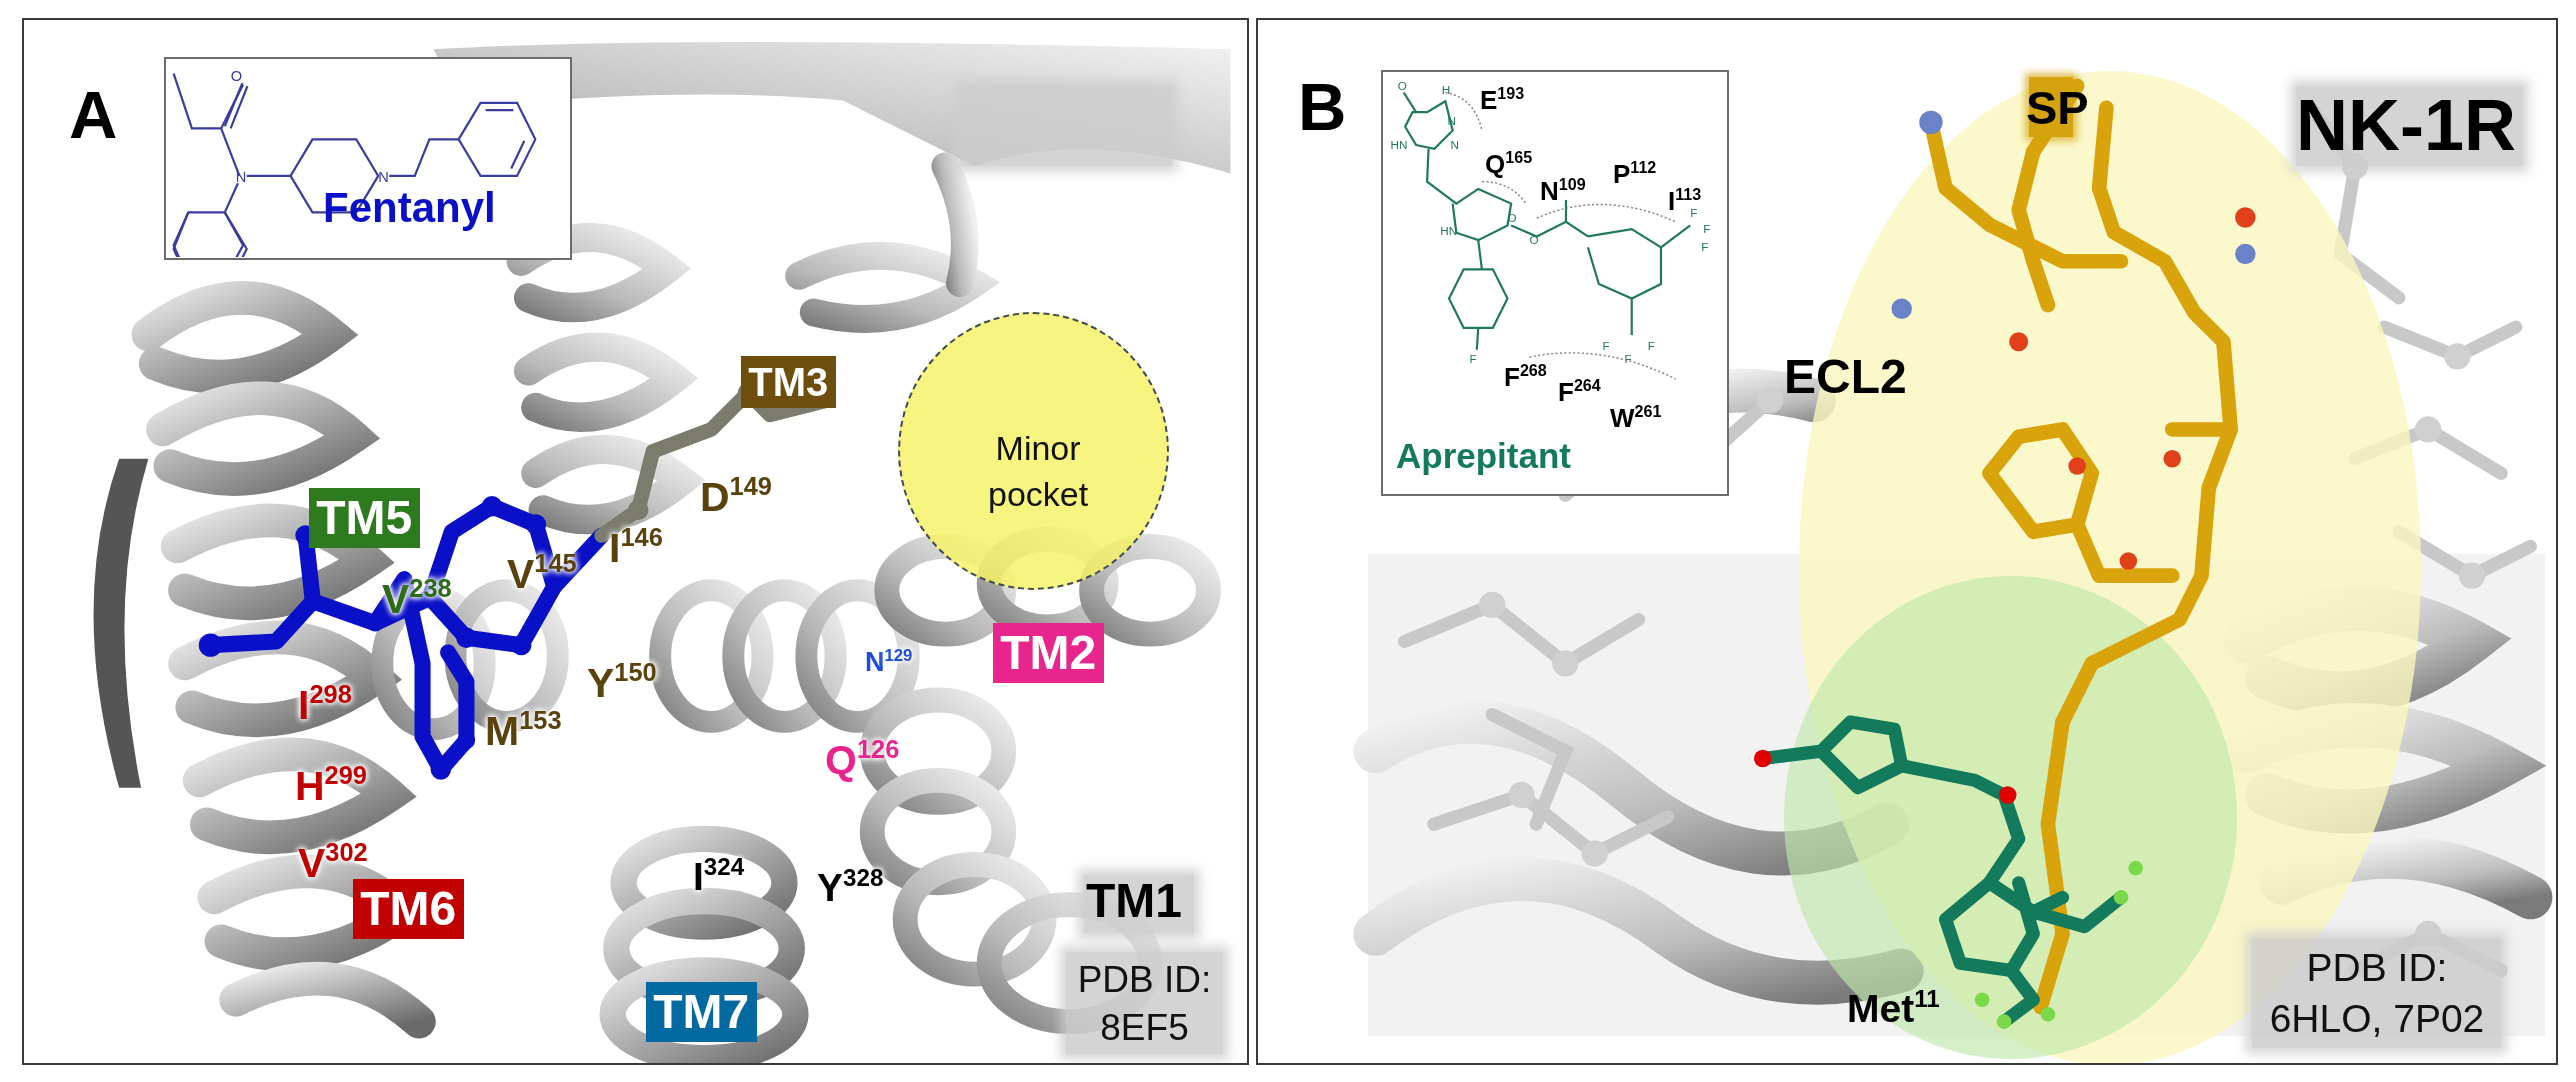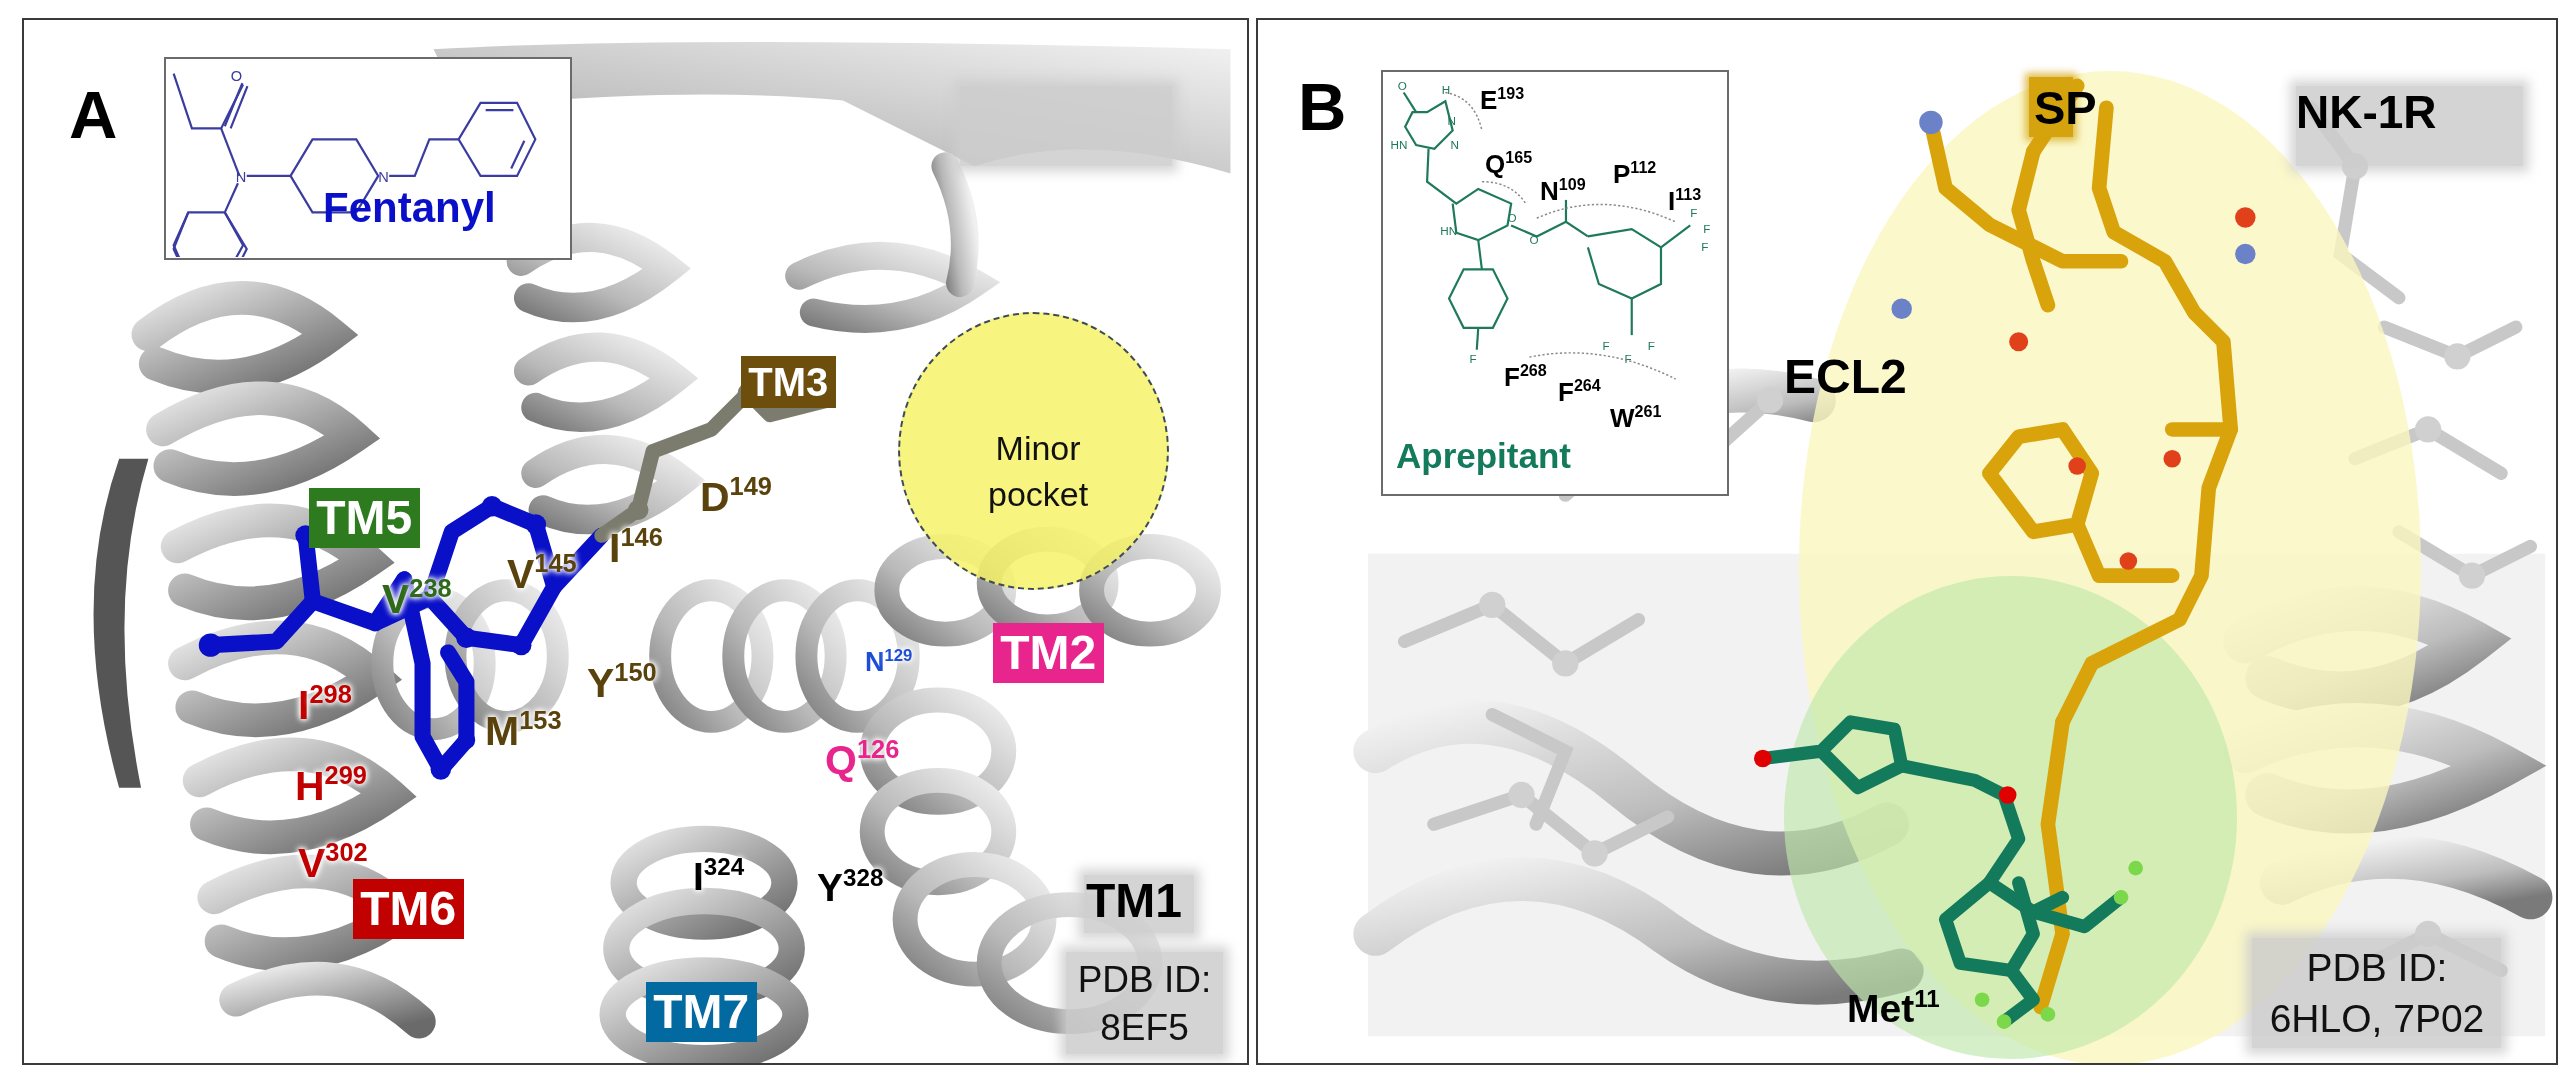--- a/index.html
+++ b/index.html
@@ -320,7 +320,7 @@
   </div>
 
   <div class="abs" style="left:771px; top:57px; width:44px; height:60px; background:#d4a30e; box-shadow:0 0 7.3px 4.4px rgba(212,163,14,0.7);"></div>
-  <div class="lbl" style="left:768px; top:64px; font-size:47px; color:#000;padding-left:8px;">SP</div>
+  <div class="lbl" style="left:768px; top:64px; font-size:47px; color:#000;">SP</div>
 
   <div class="soft-box" style="left:1038px; top:66px; width:227px; height:80px;"></div>
   <div class="lbl" style="left:1038px; top:69px; font-size:46px; color:#000;">NK-1R</div>

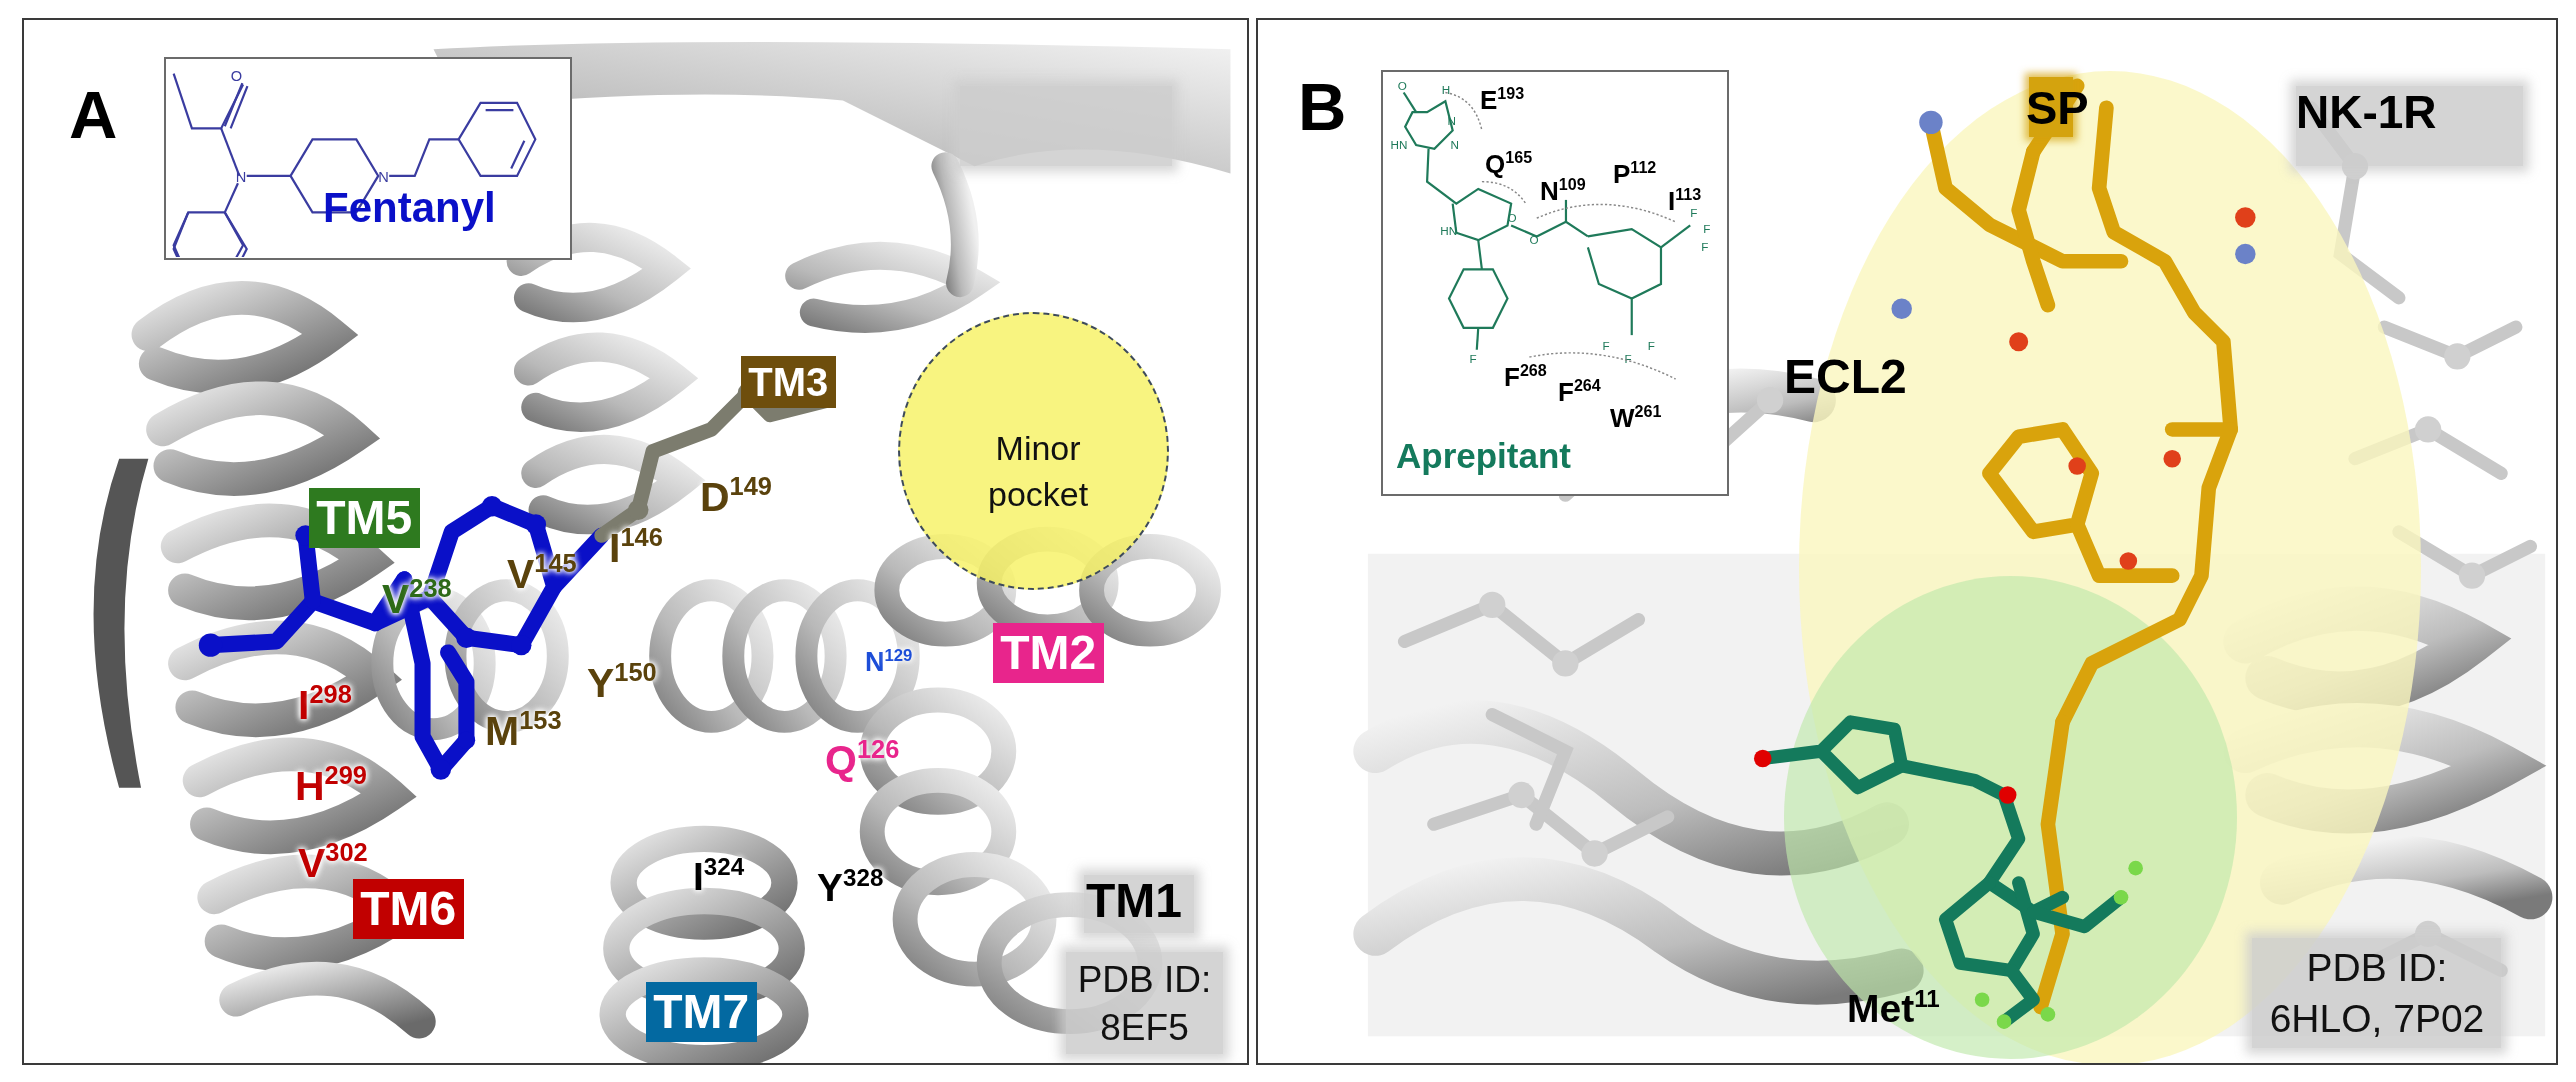--- a/index.html
+++ b/index.html
@@ -323,7 +323,7 @@
   <div class="lbl" style="left:768px; top:64px; font-size:47px; color:#000;">SP</div>
 
   <div class="soft-box" style="left:1038px; top:66px; width:227px; height:80px;"></div>
-  <div class="lbl" style="left:1038px; top:69px; font-size:46px; color:#000;">NK-1R</div>
+  <div class="lbl" style="left:1038px; top:69px; font-size:72px; color:#000;">NK-1R</div>
 
   <div class="lbl" style="left:526px; top:333px; font-size:48px; color:#000;">ECL2</div>
 

